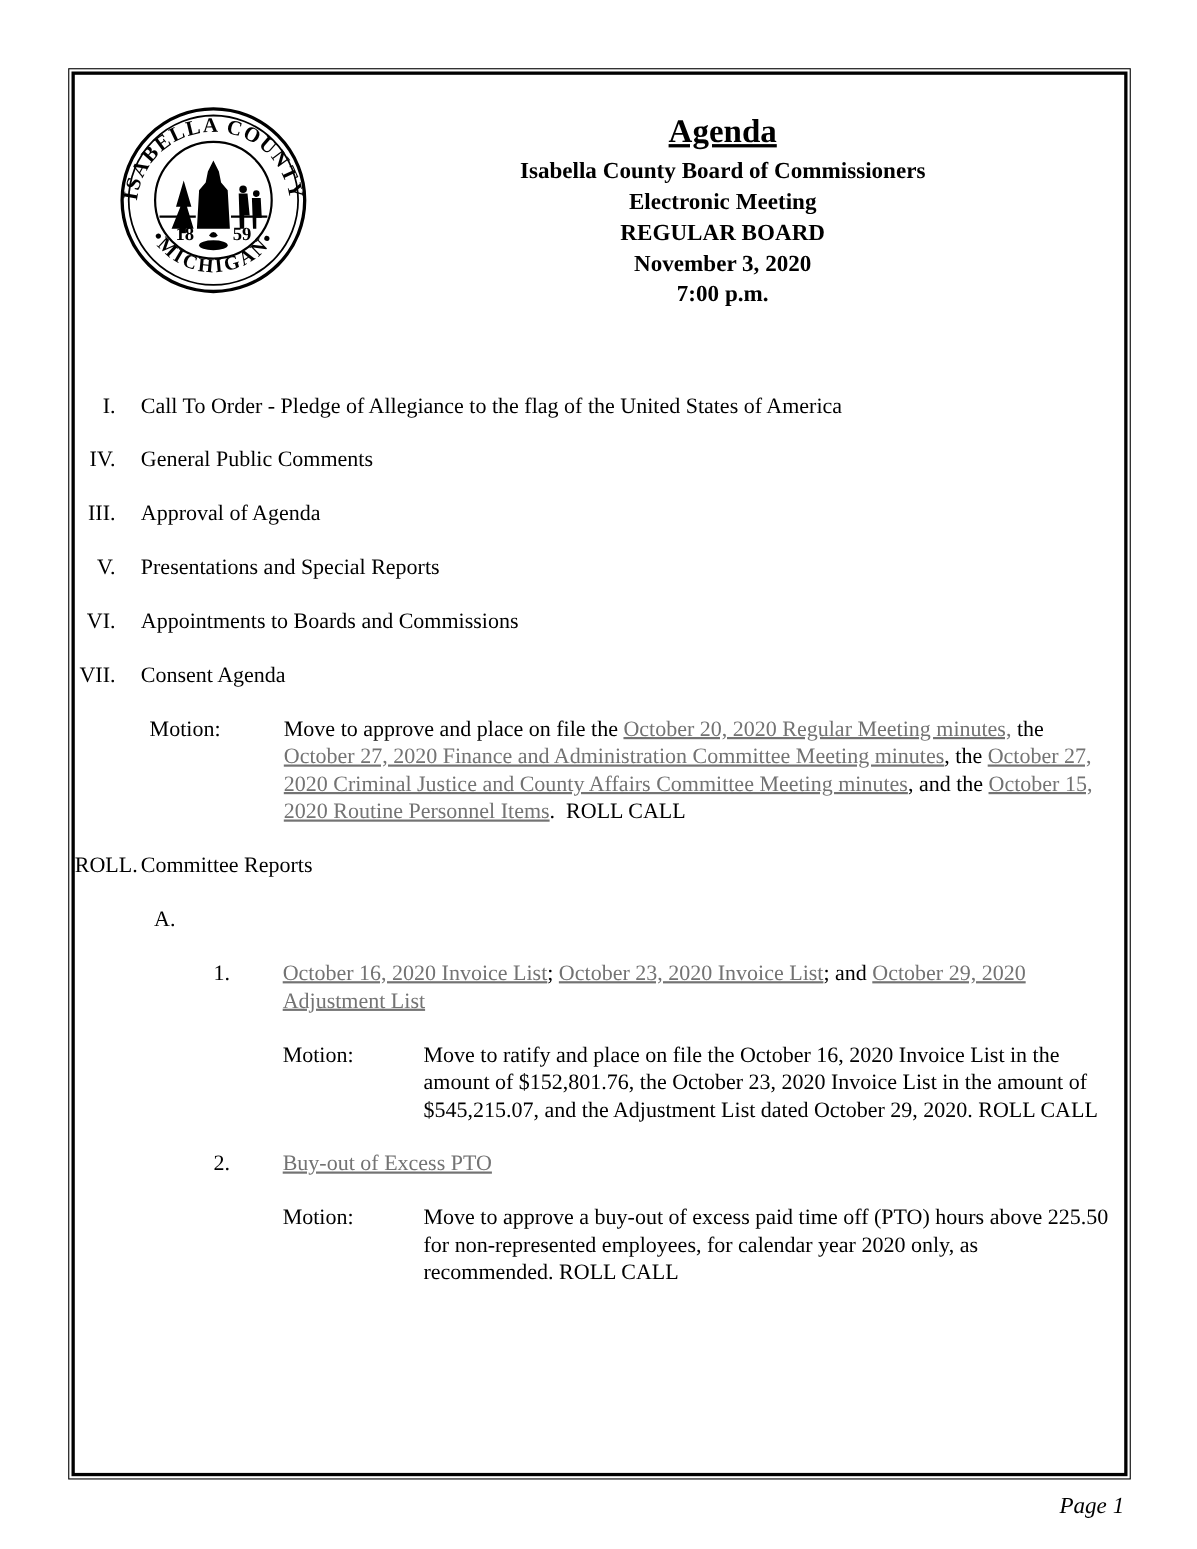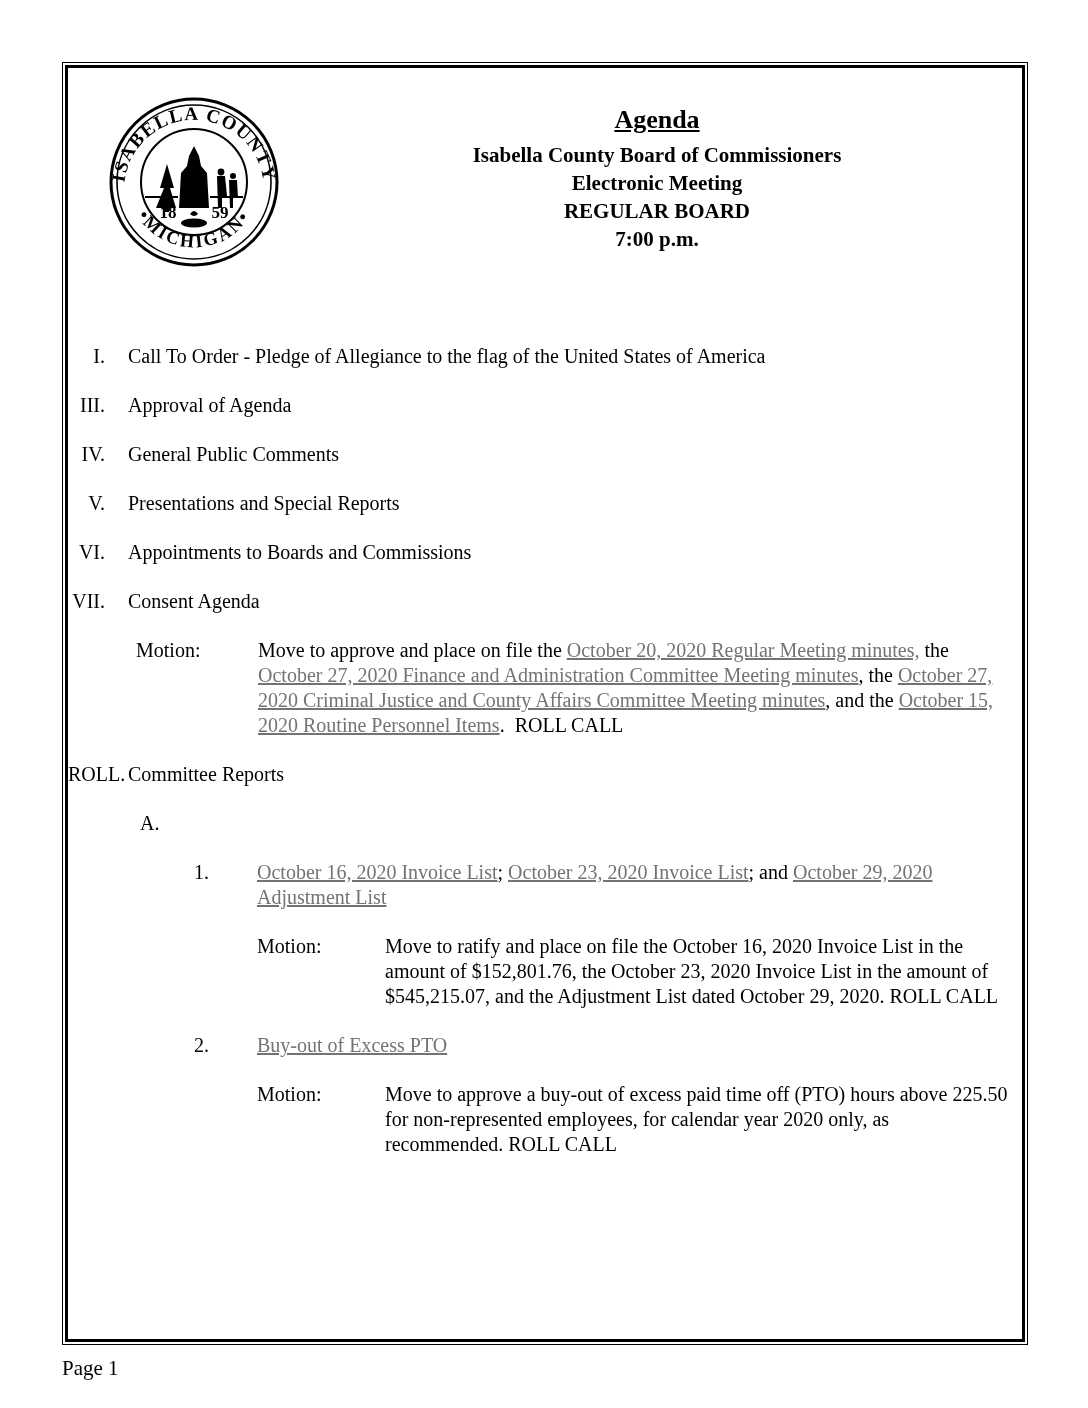--- a/index.html
+++ b/index.html
@@ -23,7 +23,7 @@
   .seal-wrap { flex:none; margin-left:40px; margin-top:4px; width:172px; height:172px; }
   .header-text { flex:1; text-align:center; padding-left:12px; padding-top:10px; }
   .doc-title {
-    font-size:26px; font-weight:bold; text-decoration:underline;
+    font-size:30px; font-weight:bold; text-decoration:underline;
     line-height:36px; margin-bottom:3px;
   }
   .hline { font-size:21px; font-weight:bold; line-height:28px; }

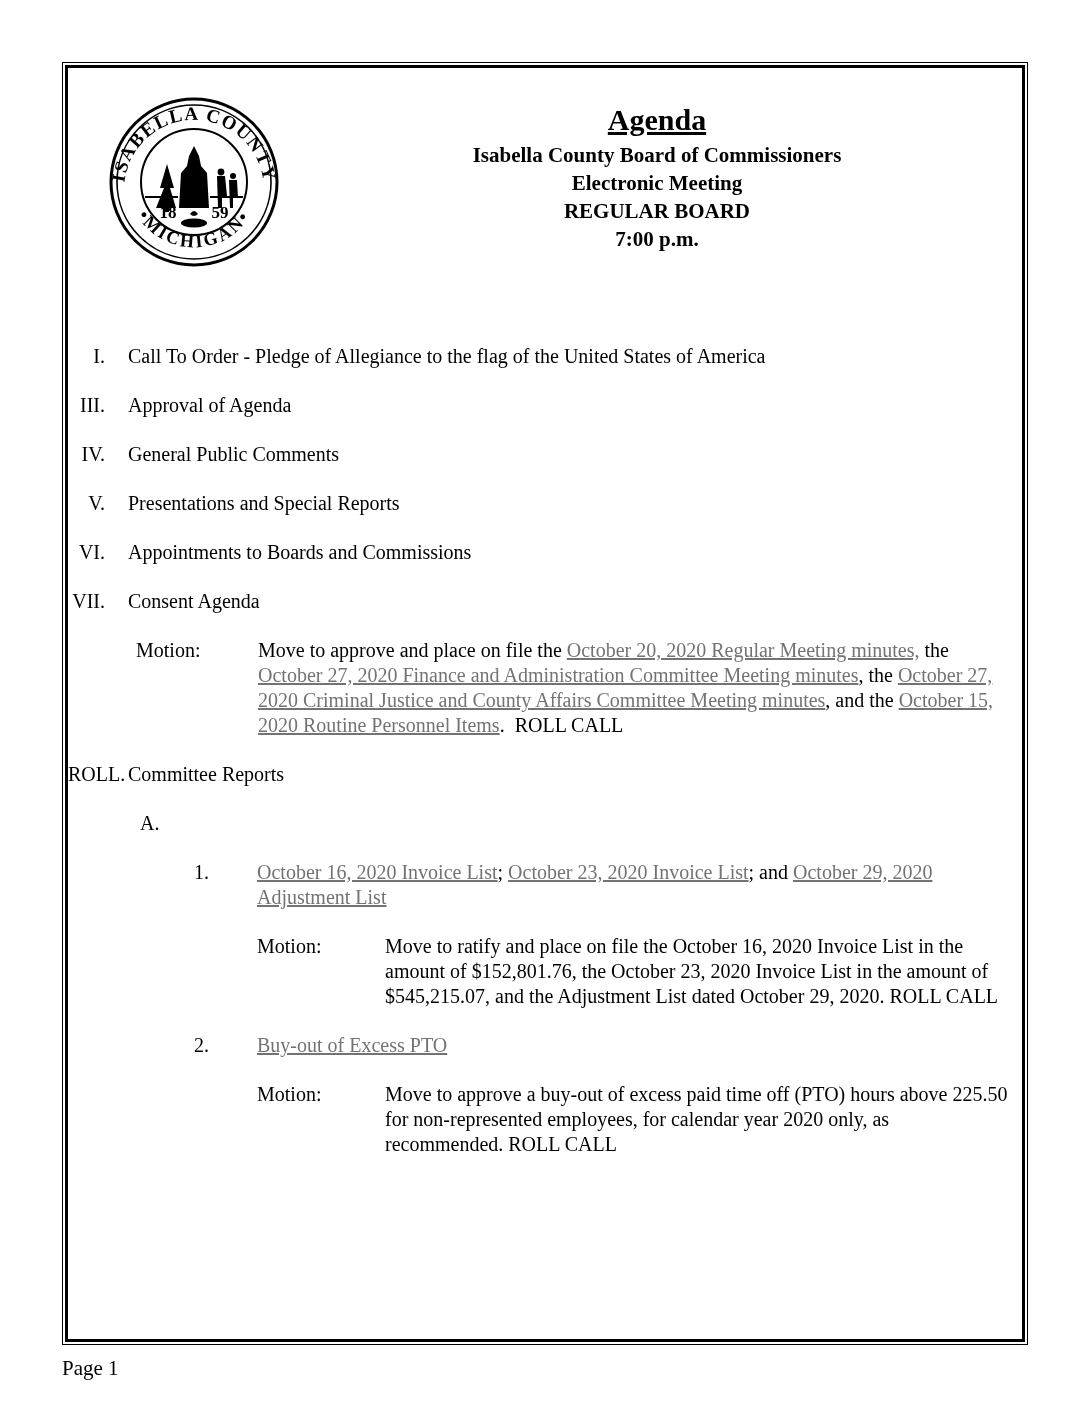--- a/index.html
+++ b/index.html
@@ -107,6 +107,7 @@
           <div class="hline">Isabella County Board of Commissioners</div>
           <div class="hline">Electronic Meeting</div>
           <div class="hline">REGULAR BOARD</div>
+          <div class="hline">November 3, 2020</div>
           <div class="hline">7:00 p.m.</div>
         </div>
       </div>

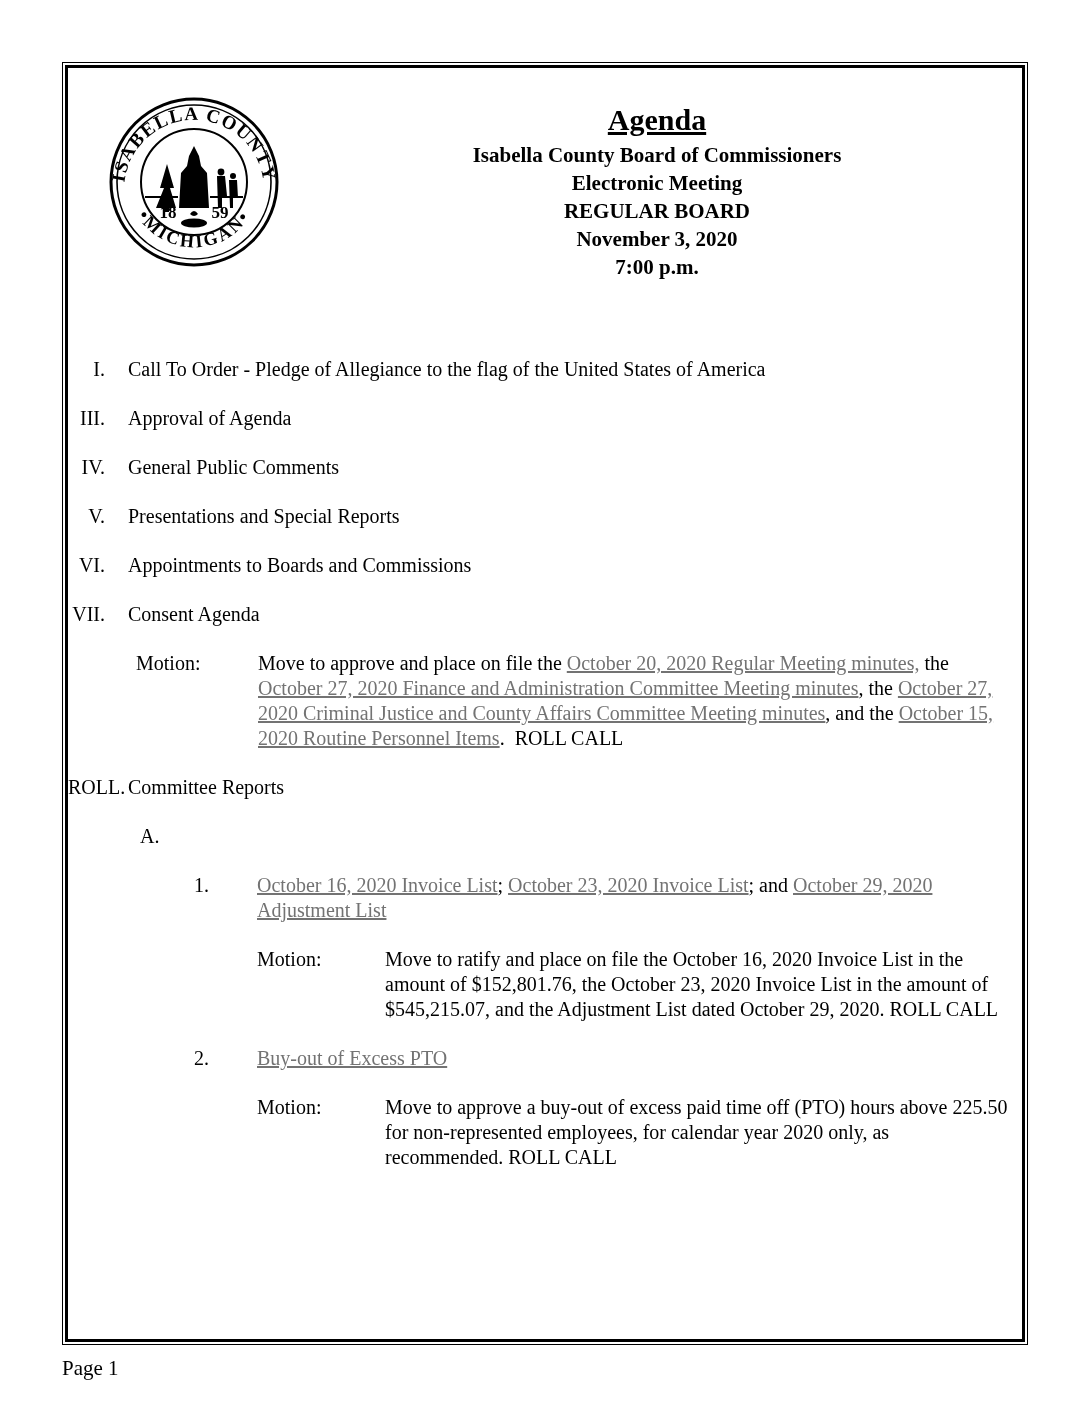--- a/index.html
+++ b/index.html
@@ -118,12 +118,12 @@
           <span class="rtext">Call To Order - Pledge of Allegiance to the flag of the United States of America</span>
         </div>
         <div class="row">
+          <span class="rnum">IV.</span>
+          <span class="rtext">General Public Comments</span>
+        </div>
+        <div class="row">
           <span class="rnum">III.</span>
           <span class="rtext">Approval of Agenda</span>
-        </div>
-        <div class="row">
-          <span class="rnum">IV.</span>
-          <span class="rtext">General Public Comments</span>
         </div>
         <div class="row">
           <span class="rnum">V.</span>

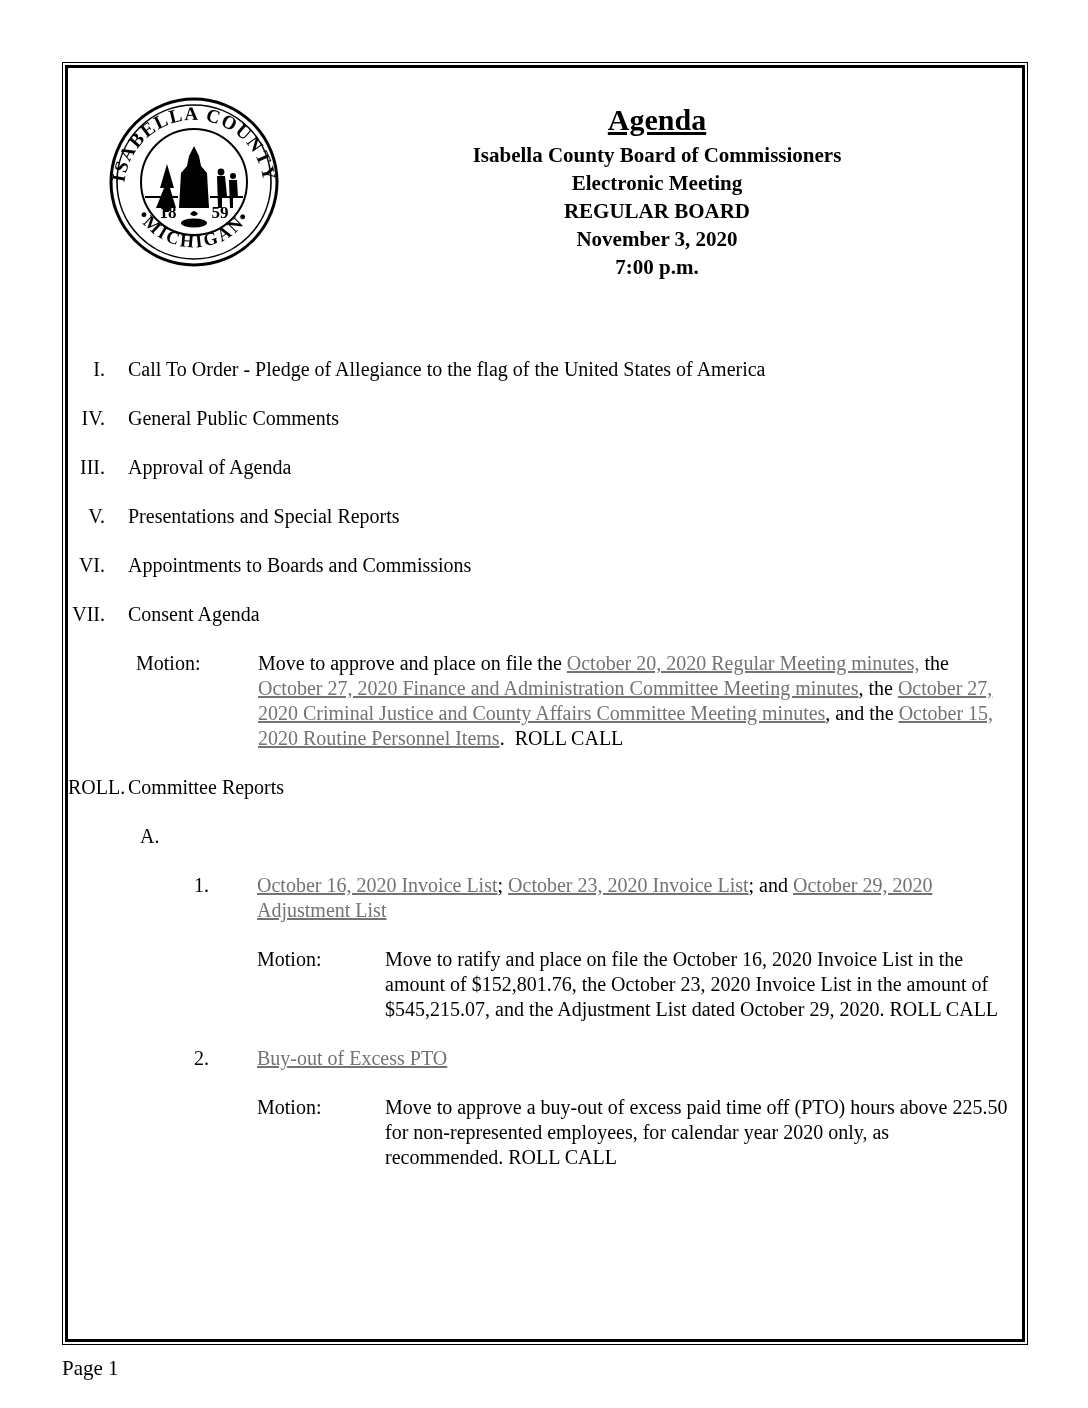--- a/index.html
+++ b/index.html
@@ -57,7 +57,7 @@
 
   .footer {
     position:absolute; left:62px; top:1356px; width:964px;
-    padding-right:4px; font-size:21px;
+    text-align:right; padding-right:4px; font-size:21px;font-style:italic;
   }
   svg text { font-family:"Liberation Serif","DejaVu Serif",serif; }
 </style>

